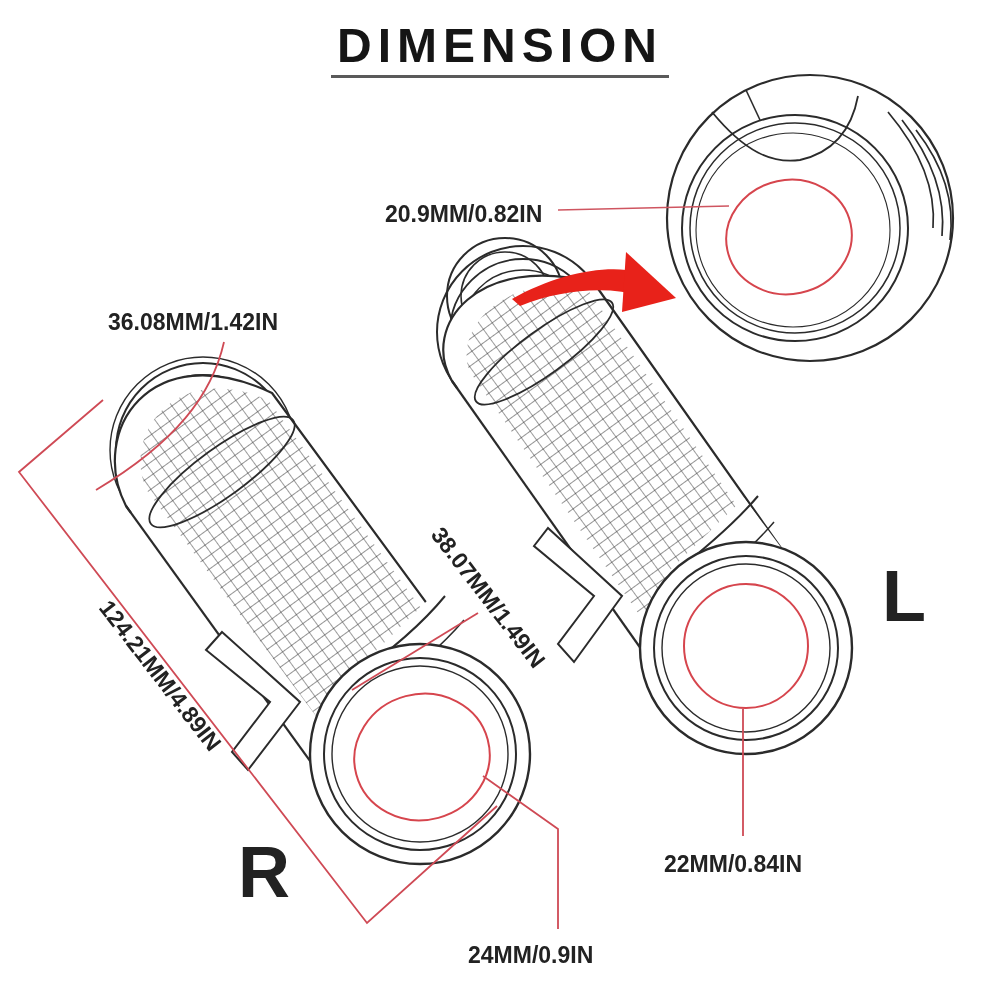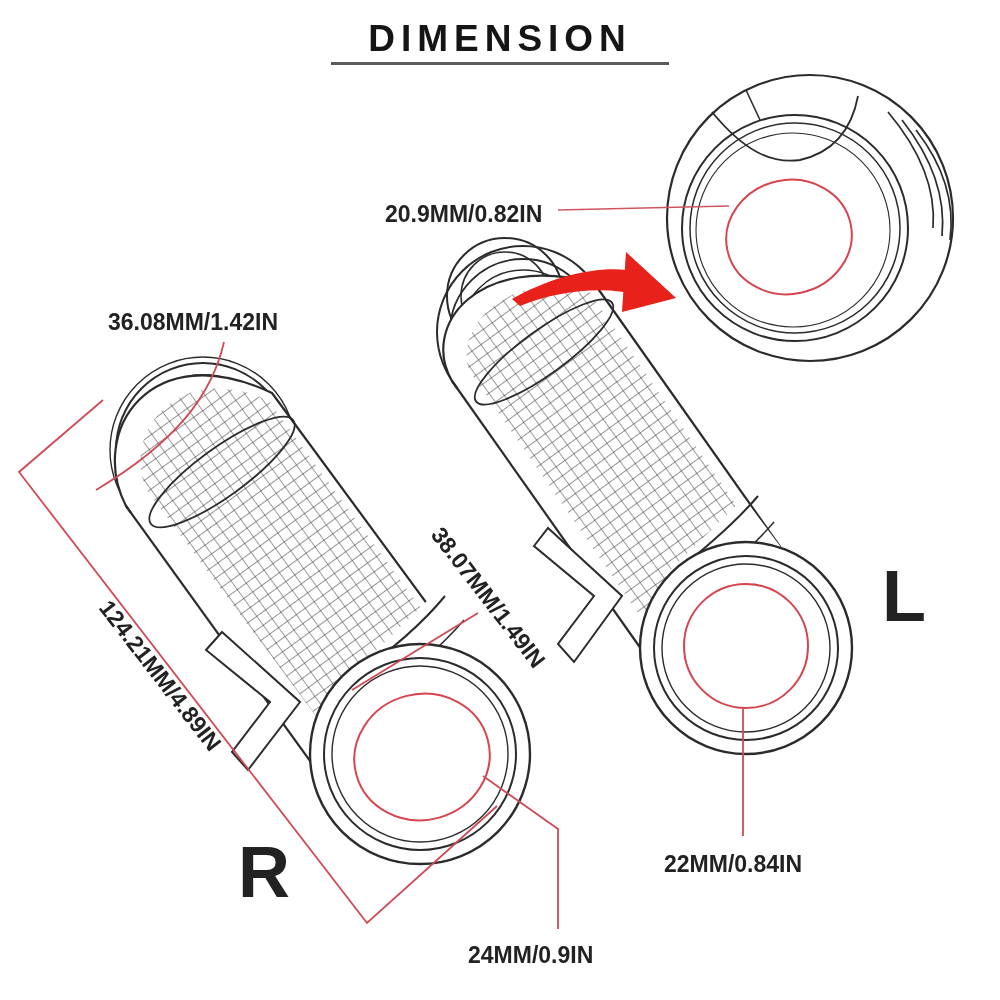--- a/index.html
+++ b/index.html
@@ -6,7 +6,7 @@
   .page{position:relative;width:1000px;height:1000px;background:#ffffff;overflow:hidden;
         font-family:"Liberation Sans", sans-serif;}
   .hdr{position:absolute;top:18px;left:0;width:100%;text-align:center;}
-  .hdr .t{font-size:37px;font-weight:bold;letter-spacing:6px;color:#151515;}
+  .hdr .t{font-size:48px;font-weight:bold;letter-spacing:6px;color:#151515;}
   .hdr .u{width:338px;margin:2px auto 0;border-top:3px solid #5a5a5a;height:0;}
   svg{position:absolute;left:0;top:0;}
   svg text{font-family:"Liberation Sans", sans-serif;font-weight:bold;fill:#222222;}

